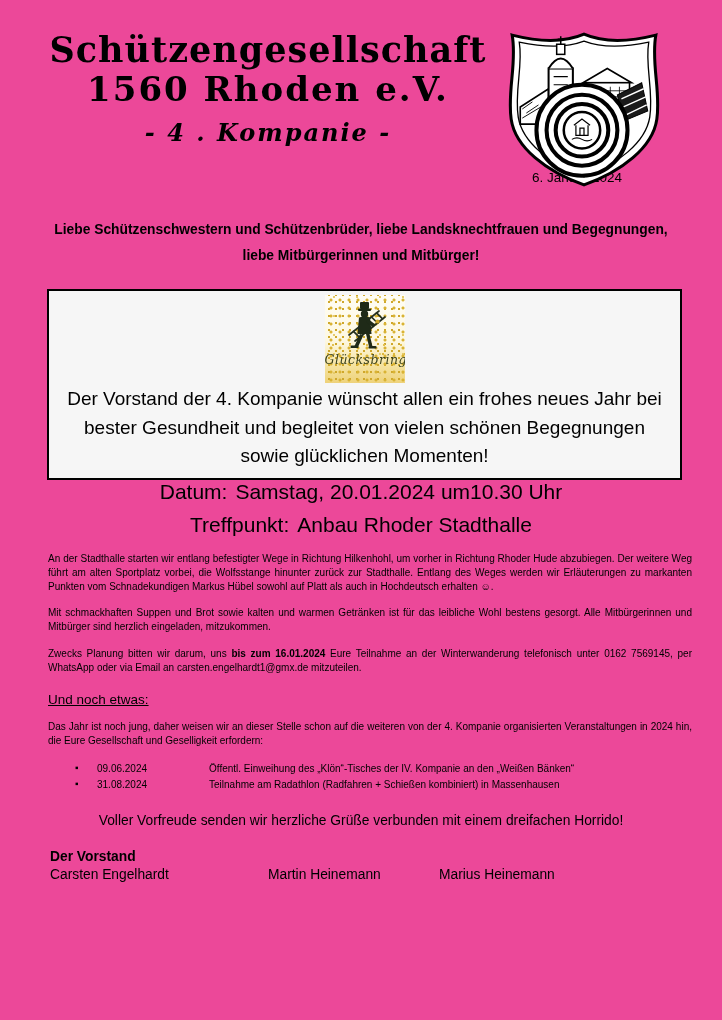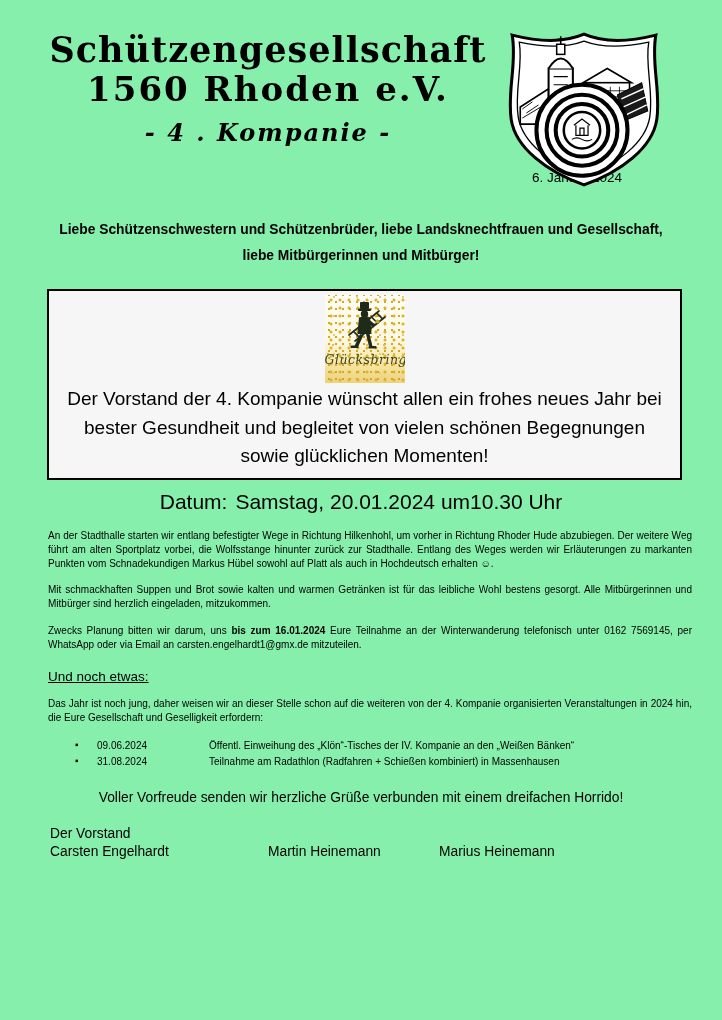--- a/index.html
+++ b/index.html
@@ -8,7 +8,7 @@
     position:relative;
     width:722px; height:1020px;
     margin:0 auto;
-    background:#86efac;
+    background:#ec4899;
     color:#000;
     font-family:"Liberation Sans", sans-serif;
     overflow:hidden;

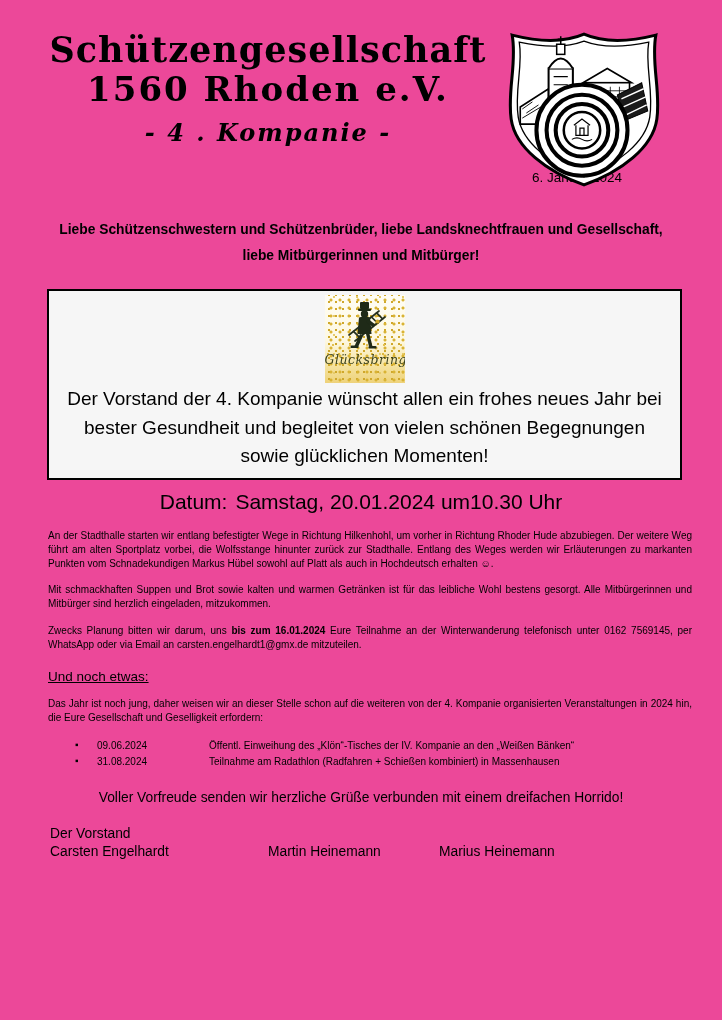--- a/index.html
+++ b/index.html
@@ -106,7 +106,7 @@
   <div class="date-line">6. Januar 2024</div>
 
   <div class="greeting">
-    <div>Liebe Schützenschwestern und Schützenbrüder, liebe Landsknechtfrauen und Gesellschaft,</div>
+    <div>Liebe Schützenschwestern und Schützenbrüder, liebe Landsknechtfrauen und Begegnungen,</div>
     <div>liebe Mitbürgerinnen und Mitbürger!</div>
   </div>
 

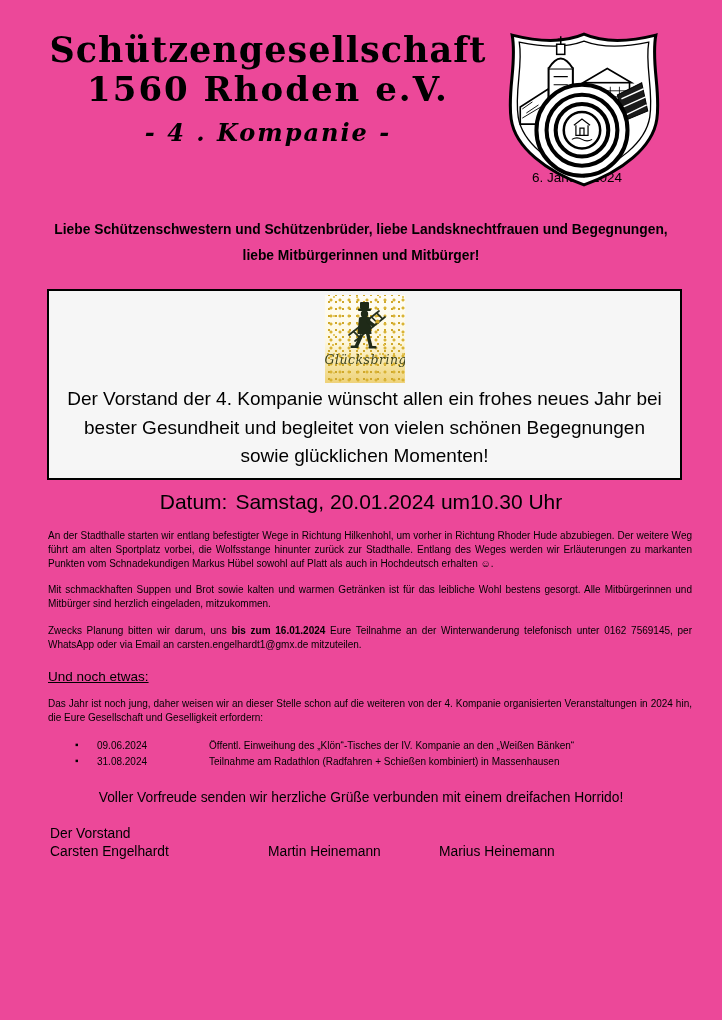--- a/index.html
+++ b/index.html
@@ -45,7 +45,7 @@
   .intro-line { margin:34px 30px 0 48px; white-space:nowrap; font-size:13.5px; }
   .intro-line .big { font-size:23px; font-weight:bold; letter-spacing:0.3px; }
   .datum-line, .treff-line { text-align:center; font-size:21px; }
-  .datum-line { margin-top:10px; }
+  .datum-line { }
   .treff-line { margin-top:9px; }
   .datum-line .lbl, .treff-line .lbl { margin-right:8px; }
   

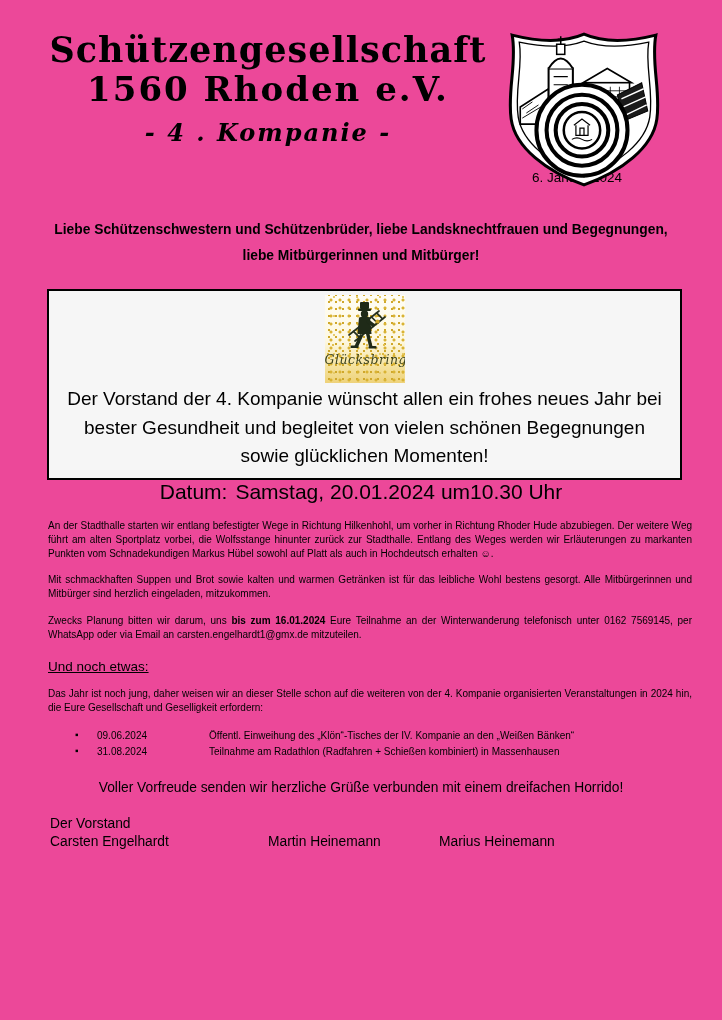--- a/index.html
+++ b/index.html
@@ -143,6 +143,9 @@
   <div class="datum-line">
     <span class="lbl">Datum:</span><span>Samstag, 20.01.2024 um10.30 Uhr</span>
   </div>
+  <div class="treff-line">
+    <span class="lbl">Treffpunkt:</span><span>Anbau Rhoder Stadthalle</span>
+  </div>
 
   <p class="para first">An der Stadthalle starten wir entlang befestigter Wege in Richtung Hilkenhohl, um vorher in Richtung Rhoder Hude abzubiegen. Der weitere Weg führt am alten Sportplatz vorbei, die Wolfsstange hinunter zurück zur Stadthalle. Entlang des Weges werden wir Erläuterungen zu markanten Punkten vom Schnadekundigen Markus Hübel sowohl auf Platt als auch in Hochdeutsch erhalten ☺.</p>
   <p class="para">Mit schmackhaften Suppen und Brot sowie kalten und warmen Getränken ist für das leibliche Wohl bestens gesorgt. Alle Mitbürgerinnen und Mitbürger sind herzlich eingeladen, mitzukommen.</p>

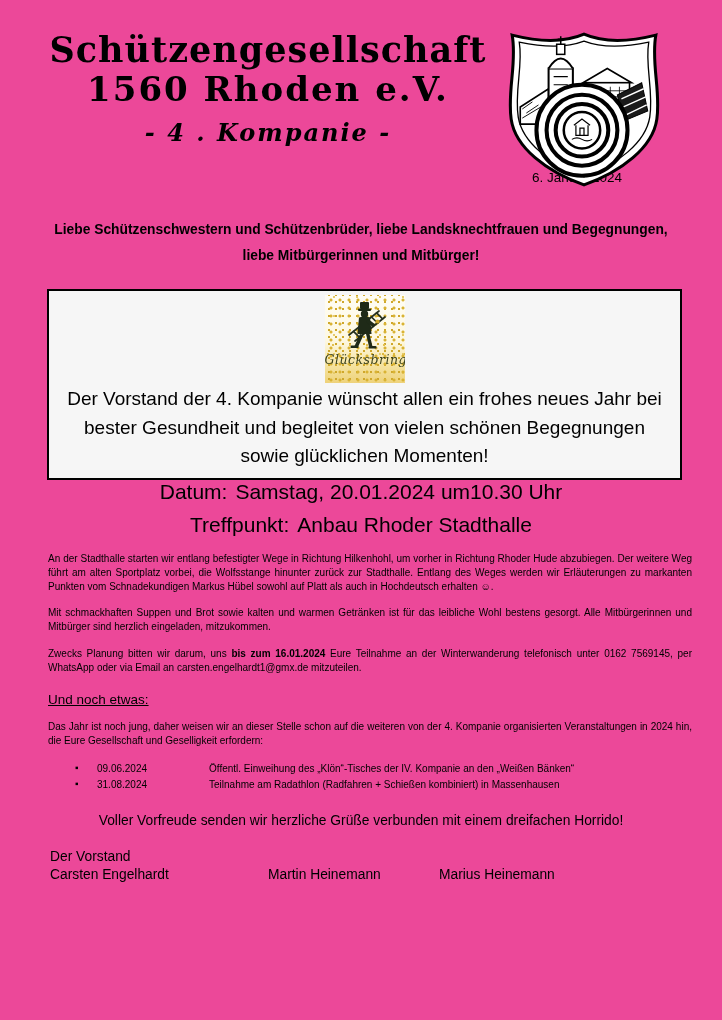--- a/index.html
+++ b/index.html
@@ -62,7 +62,7 @@
   .closing { text-align:center; font-size:13.8px; margin-top:21px; }
   
   .vorstand { margin:20px 30px 0 50px; font-size:13.8px; }
-  .vorstand .head { font-weight:normal; line-height:1.3; }
+  .vorstand .head { font-weight:bold; line-height:1.3; }
   .v-grid { display:grid; grid-template-columns:218px 171px auto; line-height:1.32; }
 </style>
 </head>

